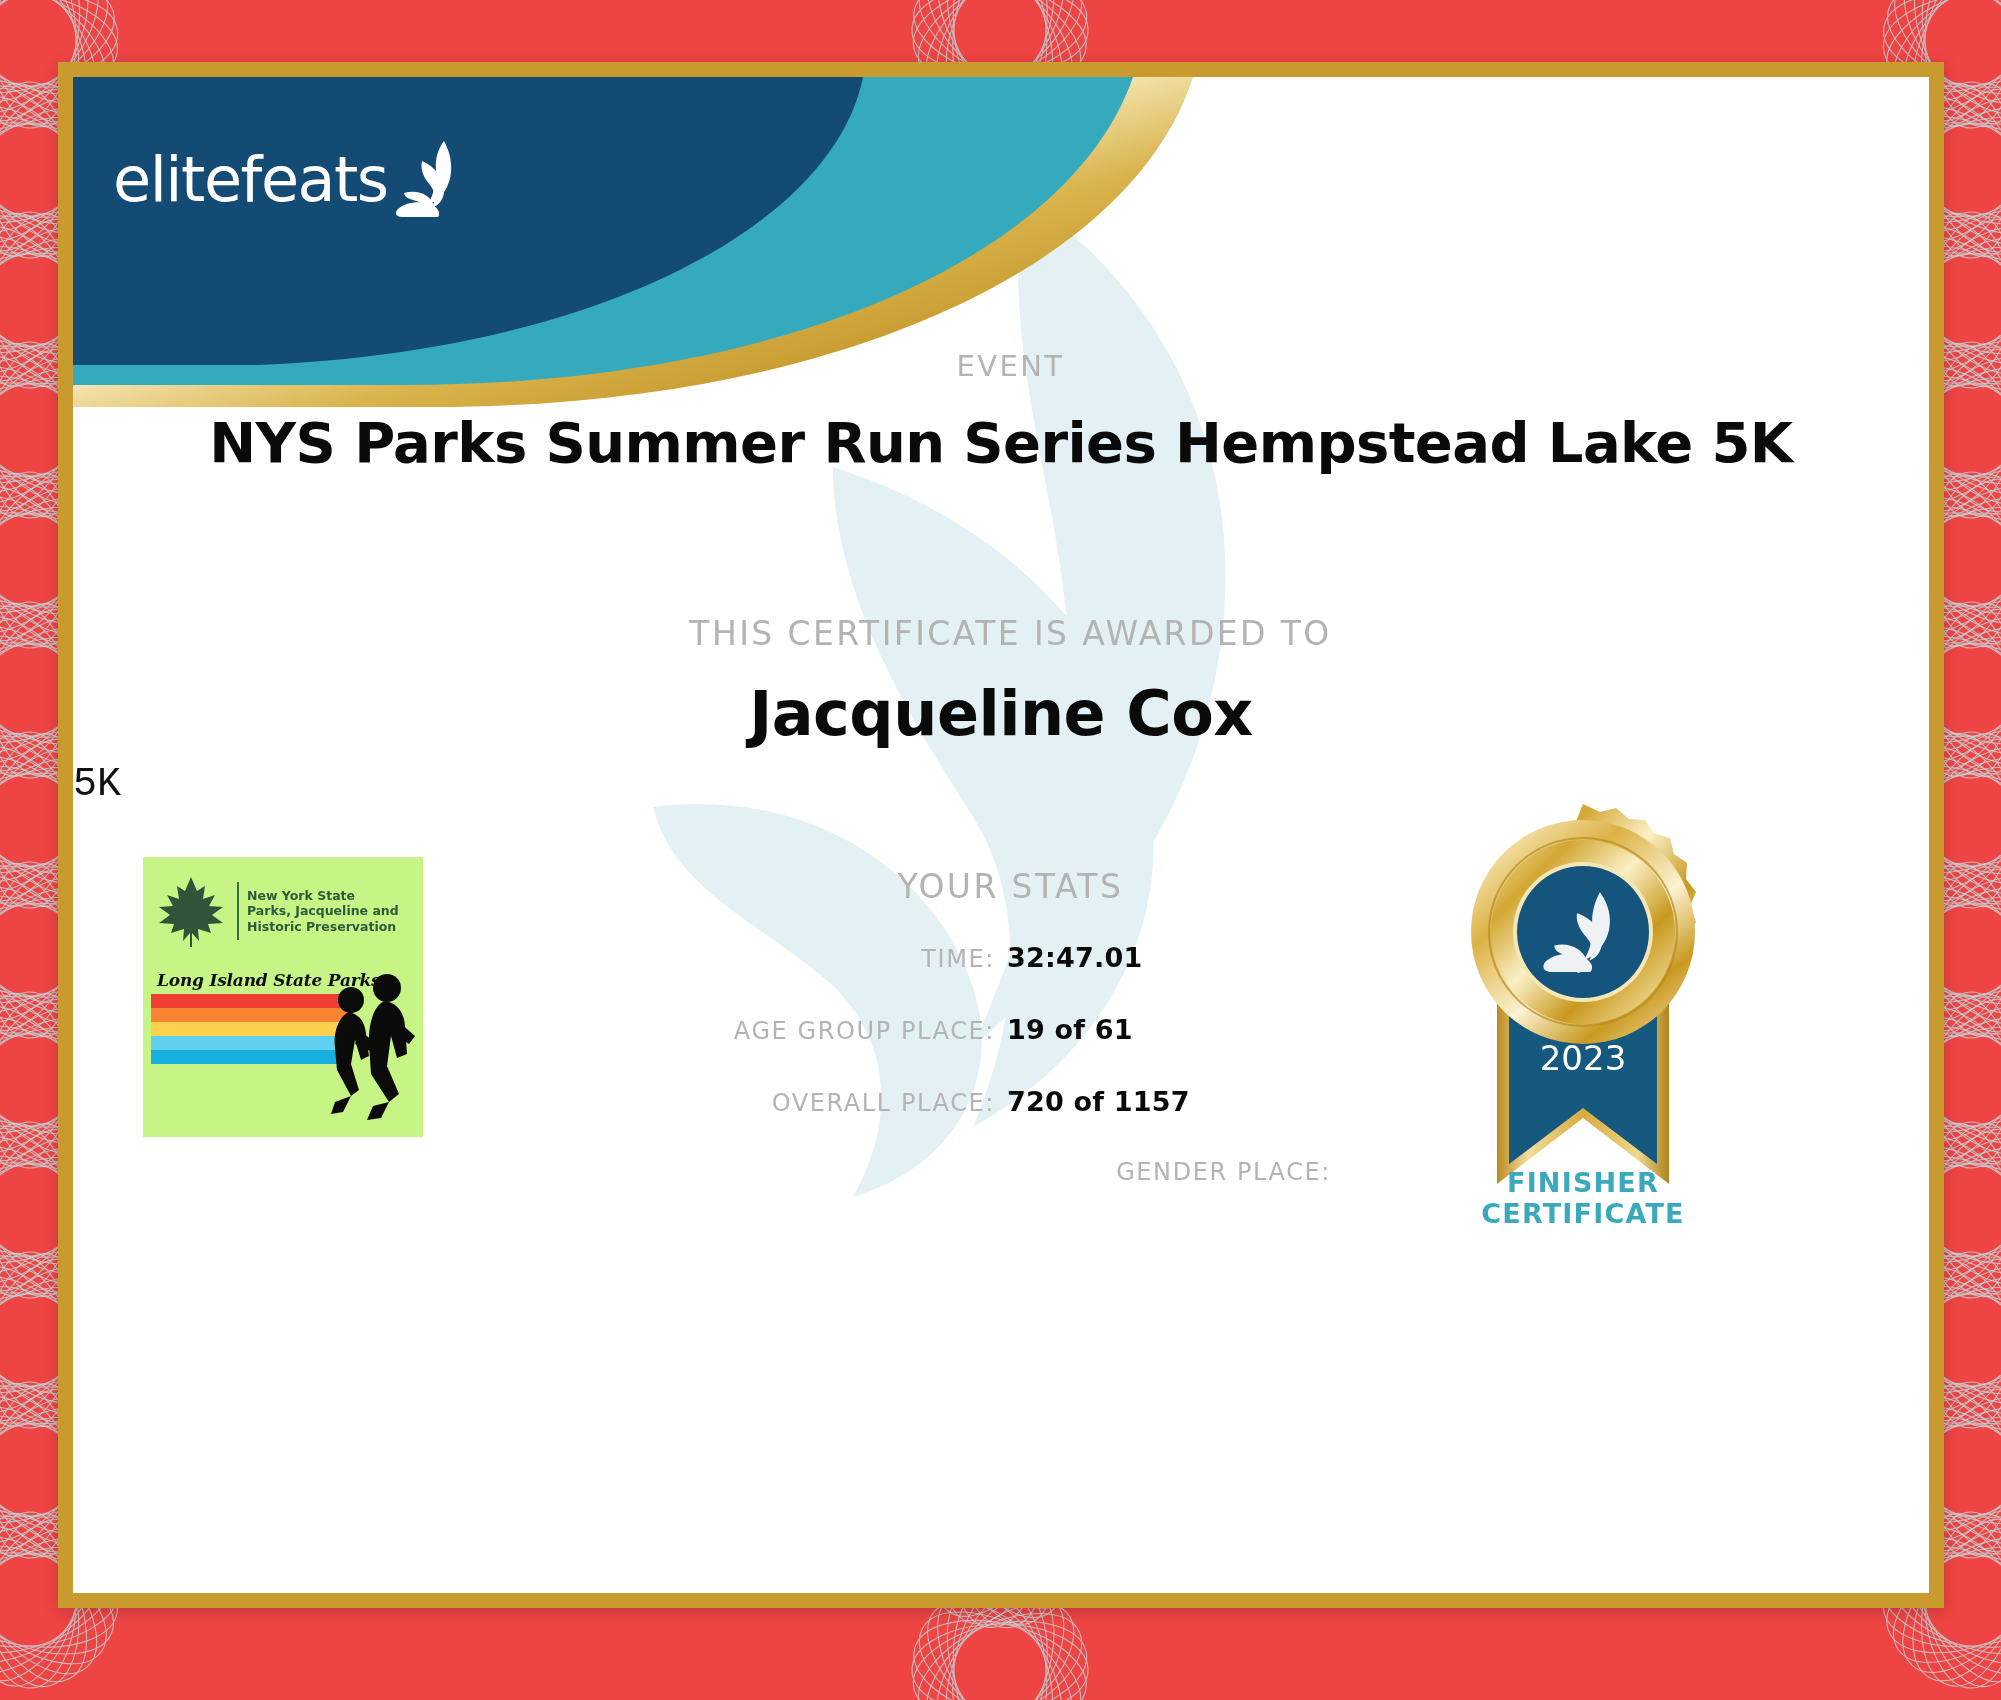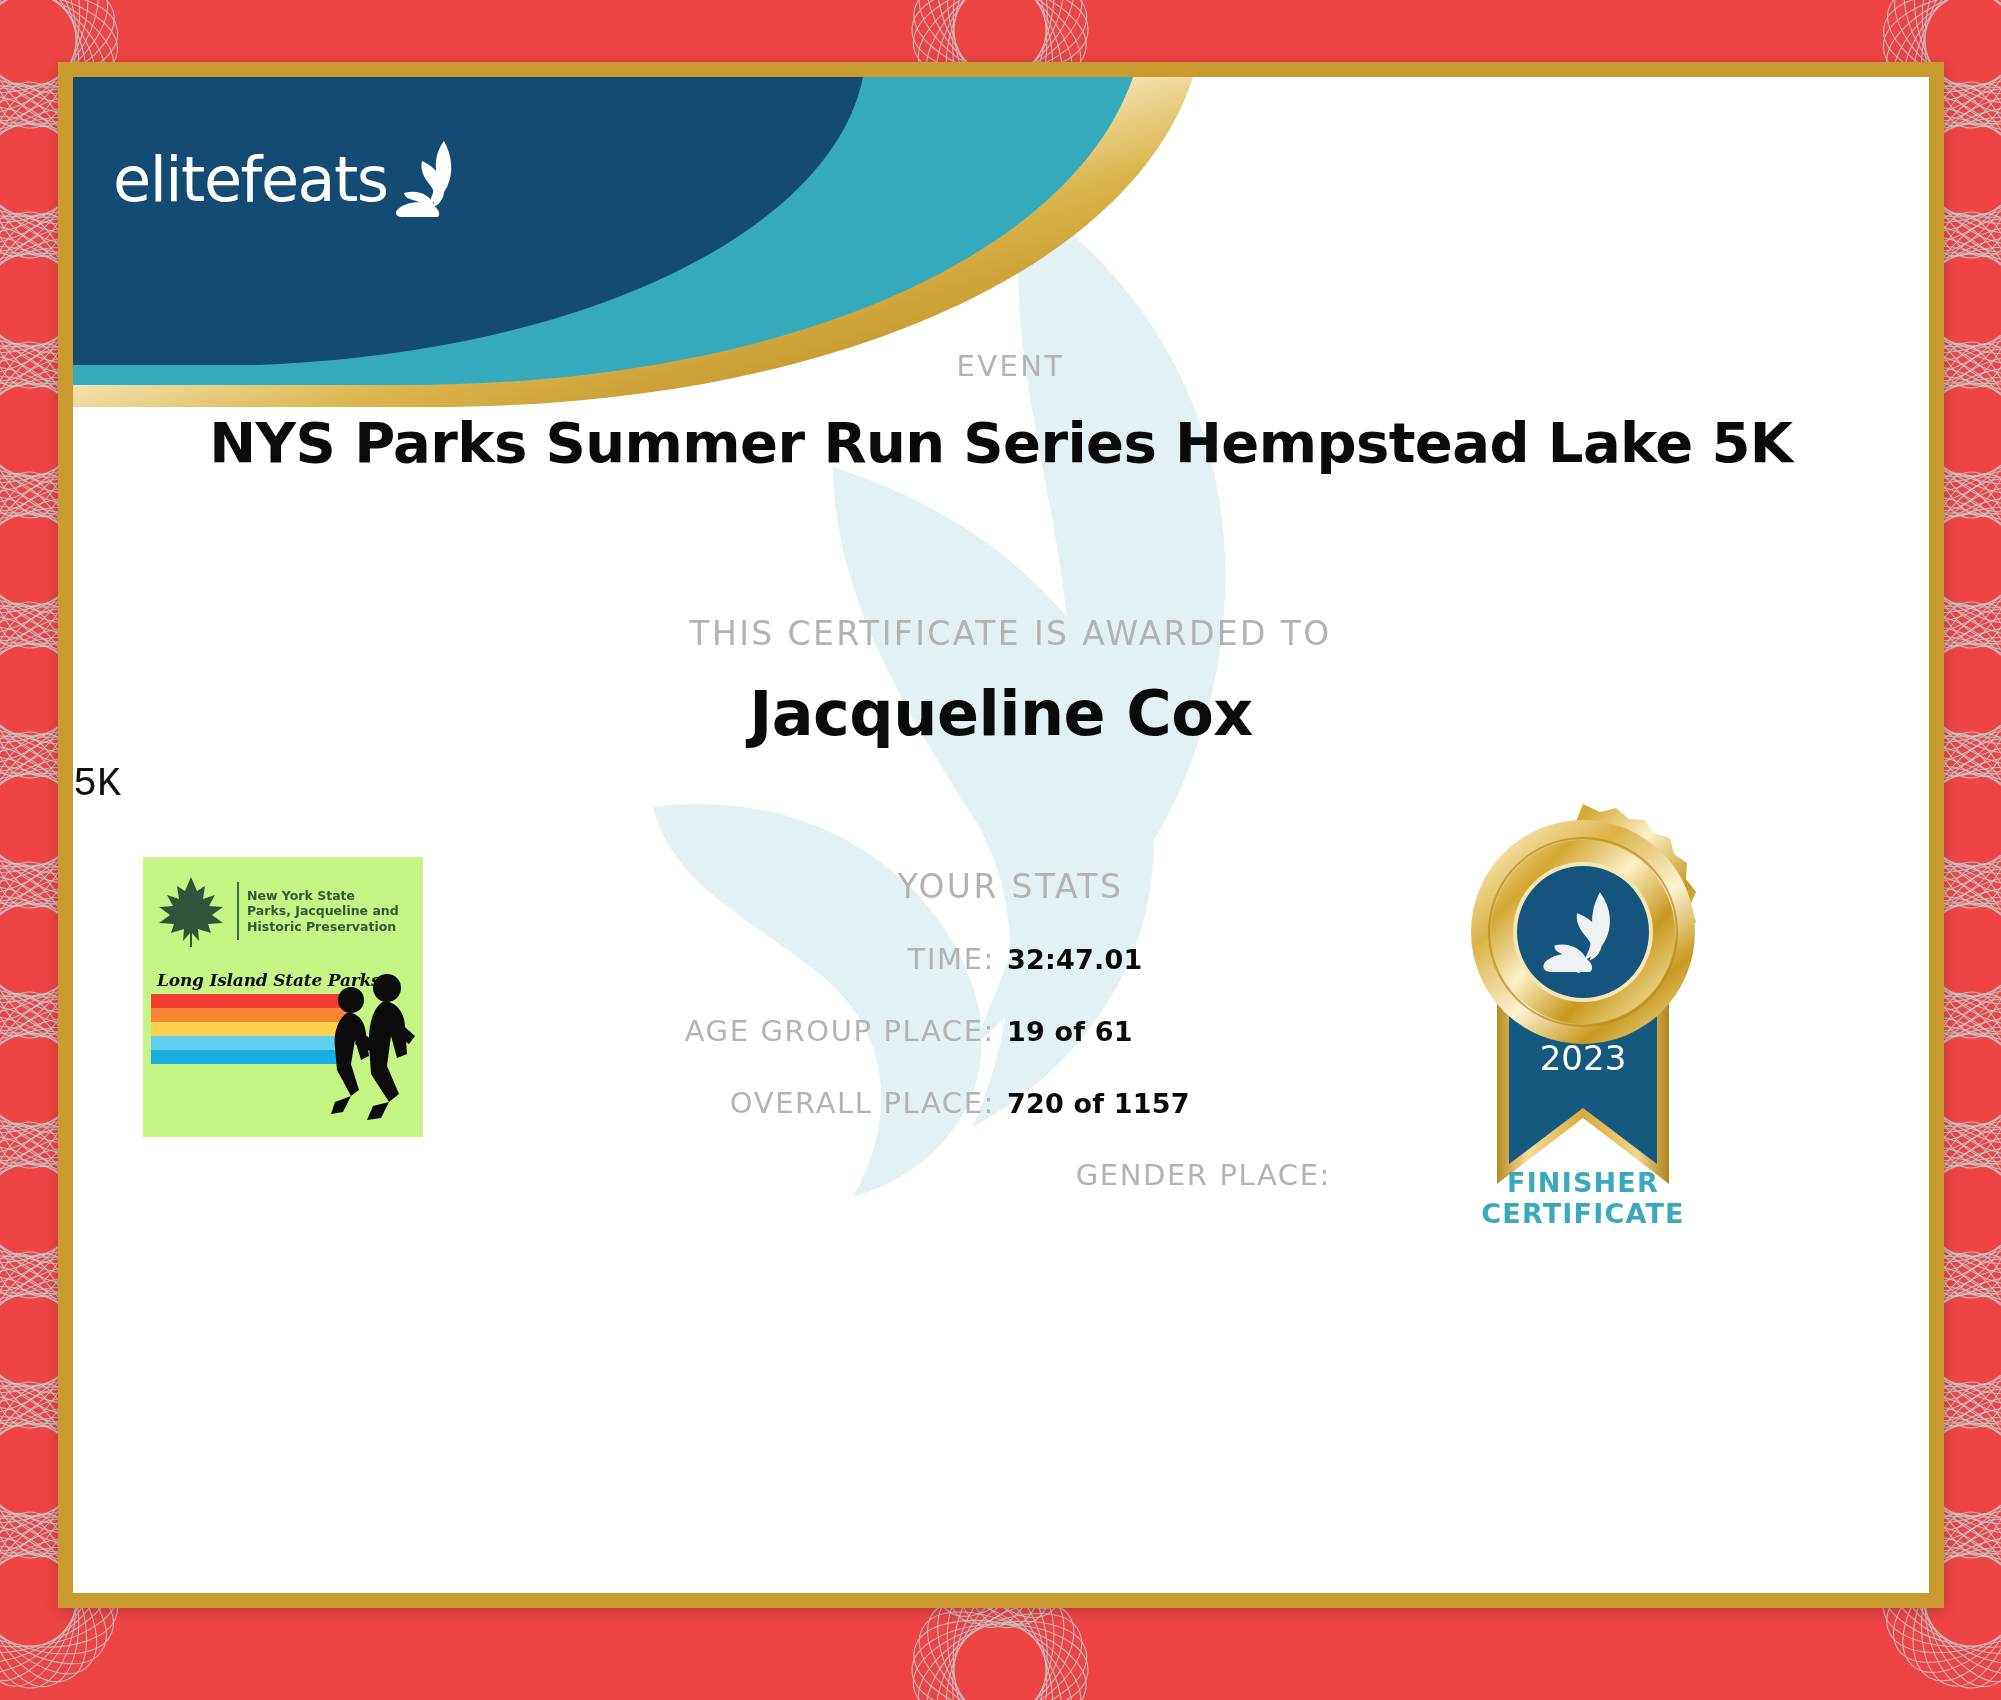--- a/index.html
+++ b/index.html
@@ -145,7 +145,7 @@
     text-align:right;
     color:#b3b3b3;
     font-family:"DejaVu Sans", sans-serif;
-    font-size:29px;
+    font-size:24px;
     letter-spacing:1.6px;
   }
   .stat-value{

